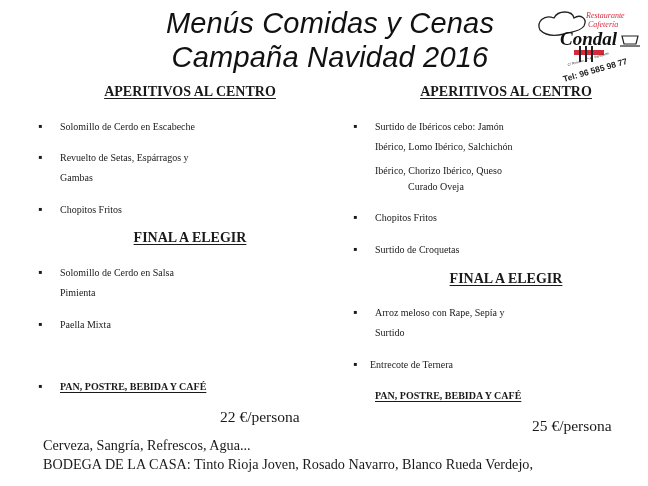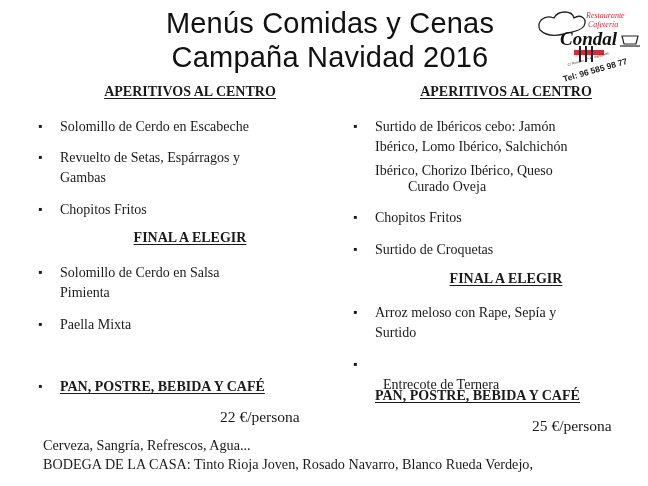--- a/index.html
+++ b/index.html
@@ -5,7 +5,7 @@
   html, body { margin: 0; padding: 0; background: #ffffff; }
   body { width: 648px; height: 486px; position: relative; overflow: hidden; color: #1a1a1a; }
   .serif { font-family: "Liberation Serif", "DejaVu Serif", serif; }
-  .sans { font-family: "Liberation Sans", "DejaVu Sans", sans-serif; }
+  .sans { font-family: "Liberation Sans", "DejaVu Sans", sans-serif; font-style: italic; }
 
   .title { position: absolute; left: 100px; top: 6px; width: 460px; text-align: center; font-size: 29px; line-height: 34px; color: #111; letter-spacing: 0.2px; }
 

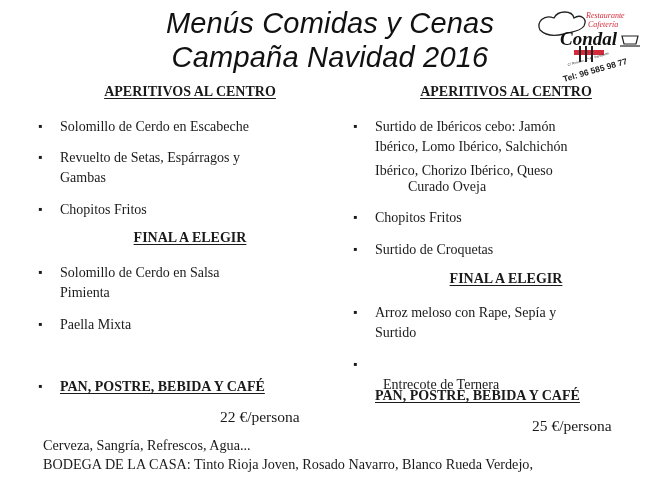--- a/index.html
+++ b/index.html
@@ -13,7 +13,7 @@
 
   .heading { position: absolute; font-weight: bold; text-decoration: underline; font-size: 14px; text-align: center; text-underline-offset: 2px; }
 
-  .item { position: absolute; font-size: 14px; line-height: 21px; }
+  .item { position: absolute; font-size: 10px; line-height: 21px; }
   .bullet { position: absolute; font-size: 12px; line-height: 21px; }
 
   .price { position: absolute; font-size: 15.5px; line-height: 20px; }

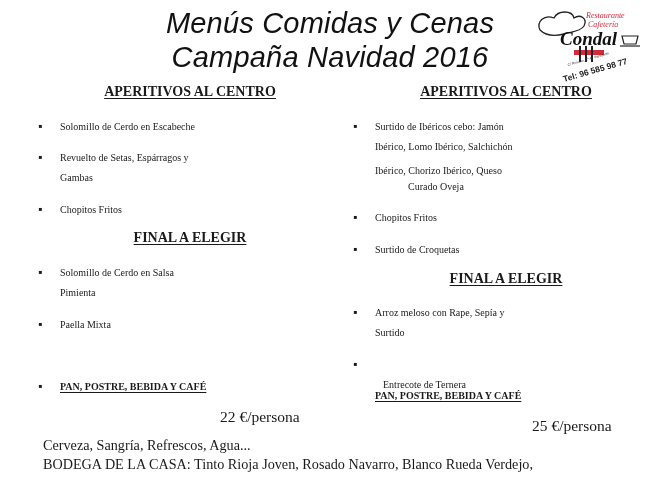--- a/index.html
+++ b/index.html
@@ -99,7 +99,7 @@
   <div class="item serif" style="left:375px; top:322px;">Surtido</div>
 
   <span class="bullet serif" style="left:353px; top:354px;">▪</span>
-  <div class="item serif" style="left:383px; top:354px;margin-top:20px;">Entrecote de Ternera</div>
+  <div class="item serif" style="left:370px; top:354px;">Entrecote de Ternera</div>
 
   <div class="item serif" style="left:375px; top:385px; font-weight:bold; text-decoration:underline; text-underline-offset:2px;">PAN, POSTRE, BEBIDA Y CAFÉ</div>
 

